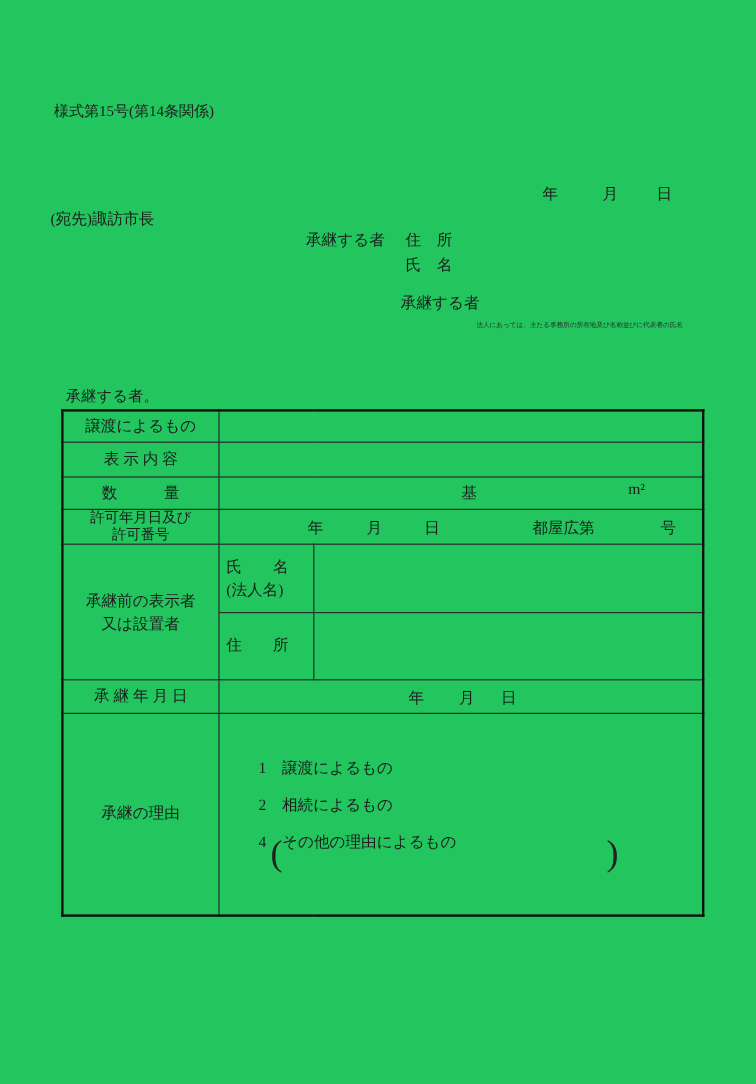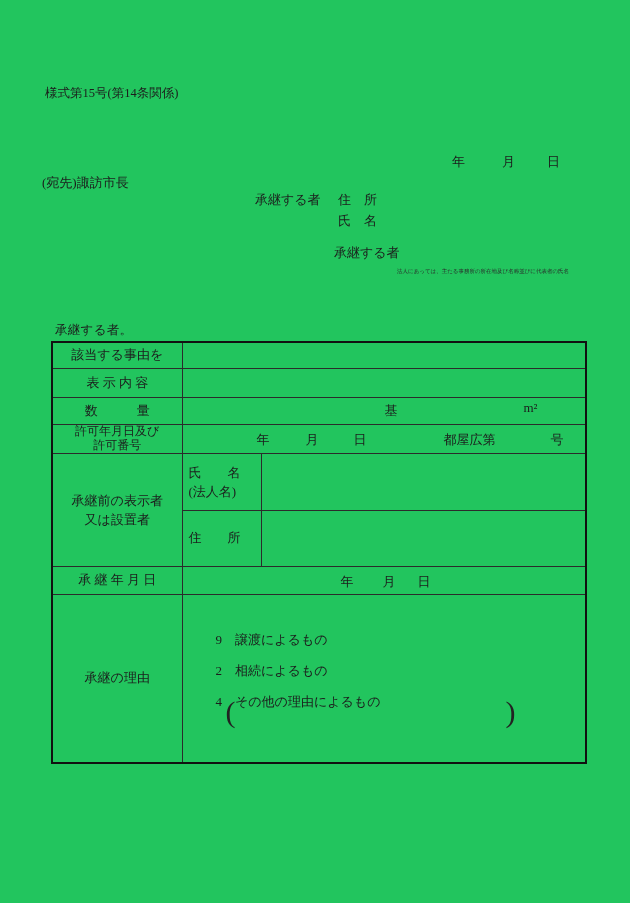--- a/index.html
+++ b/index.html
@@ -63,7 +63,7 @@
     </colgroup>
     <tbody>
         <tr style="height:26px">
-      <td class="lbl">該当する事由を</td>
+      <td class="lbl">譲渡によるもの</td>
       <td colspan="2"></td>
     </tr>
     <tr style="height:29px">

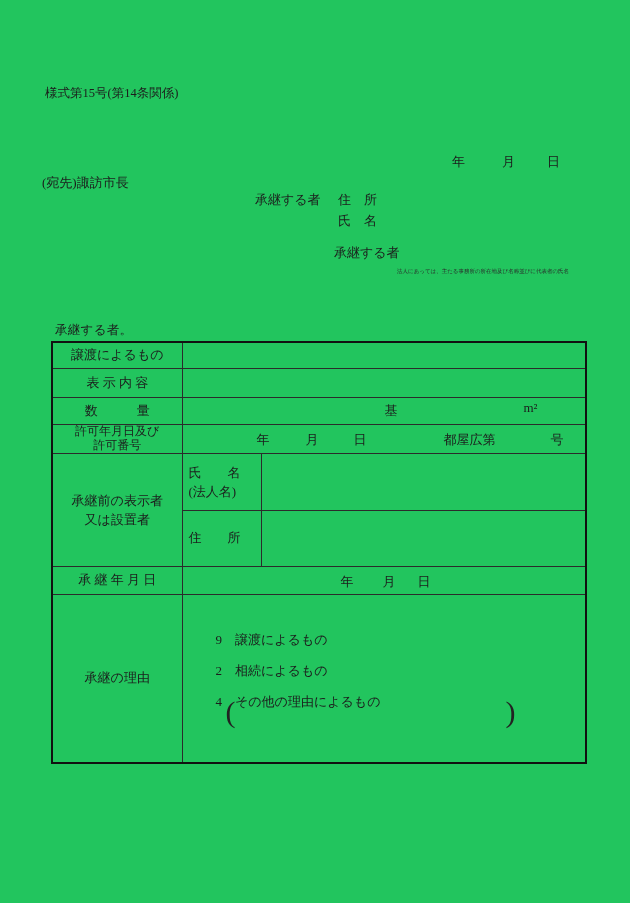--- a/index.html
+++ b/index.html
@@ -117,7 +117,7 @@
       <td class="lbl">承継の理由</td>
       <td colspan="2" class="rel">
         <div class="reason-list">
-          <div>9　譲渡によるもの</div>
+          <div>1　譲渡によるもの</div>
           <div>2　相続によるもの</div>
           <div>4　その他の理由によるもの</div>
         </div>

